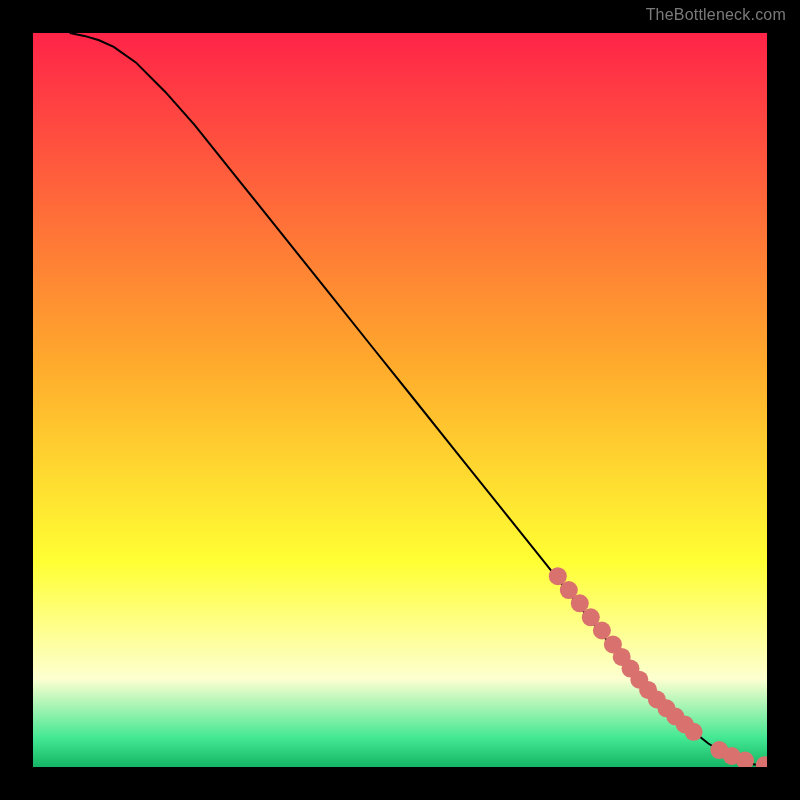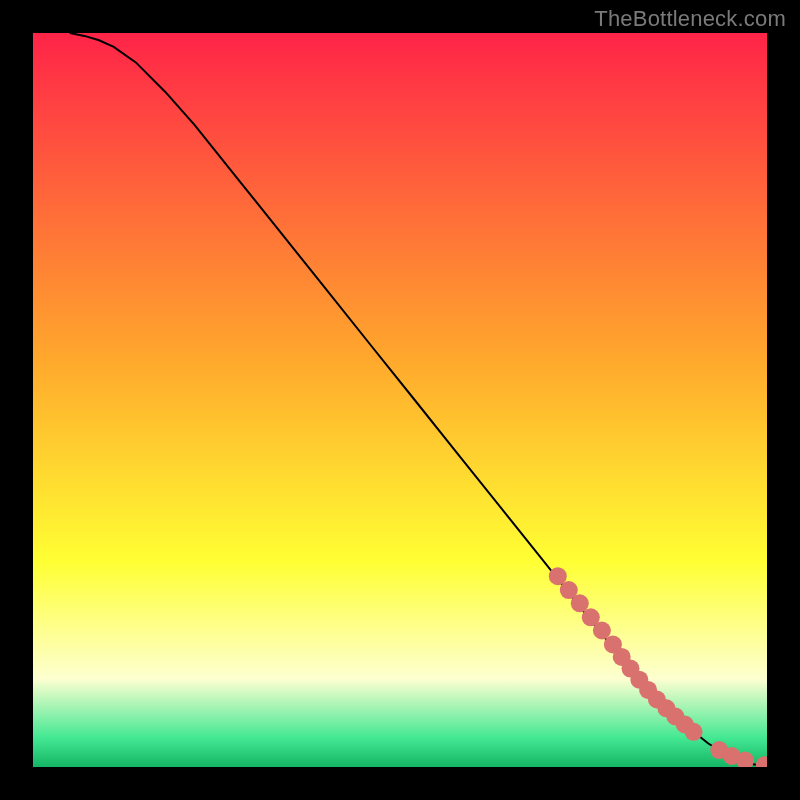--- a/index.html
+++ b/index.html
@@ -31,7 +31,7 @@
     top: 6px;
     right: 14px;
     color: #7a7a7a;
-    font-size: 22px;
+    font-size: 16px;
     letter-spacing: 0.2px;
     font-weight: 500;
   }

